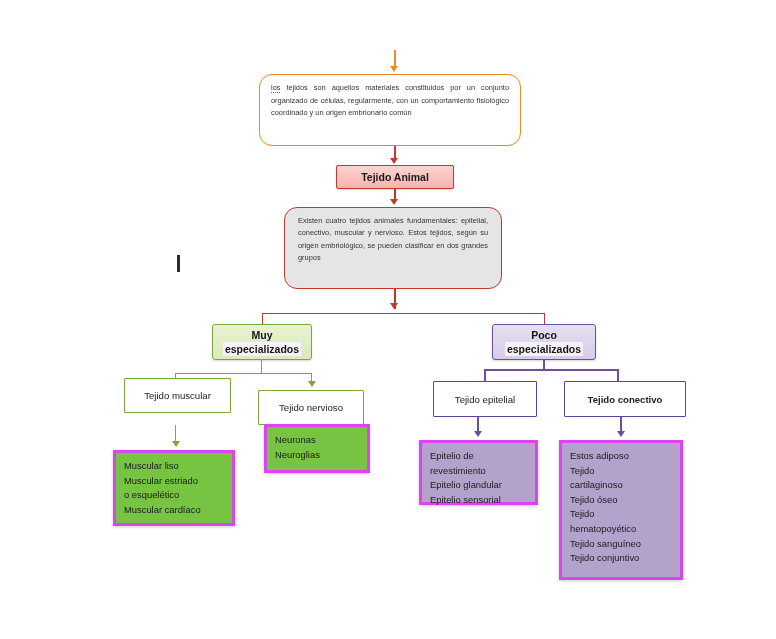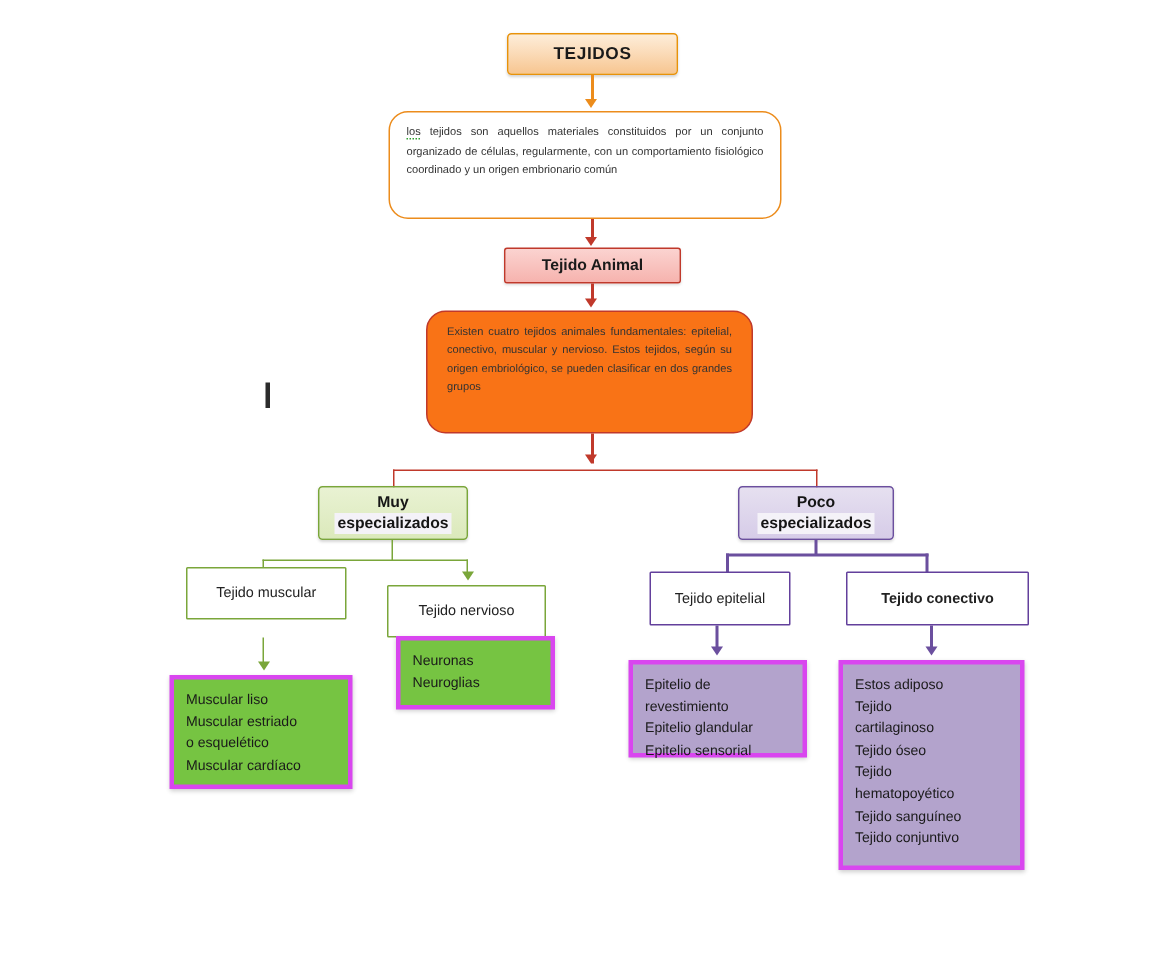--- a/index.html
+++ b/index.html
@@ -225,9 +225,6 @@
 
 <div id="canvas">
 
-  <div class="node group-box" id="tejidos-box">
-    <span class="label">TEJIDOS</span>
-  </div>
 
   <div class="ln orange" style="left:394px; top:50px; width:1.6px; height:18px;"></div>
   <div class="arrow orange" style="left:390px; top:66px;"></div>

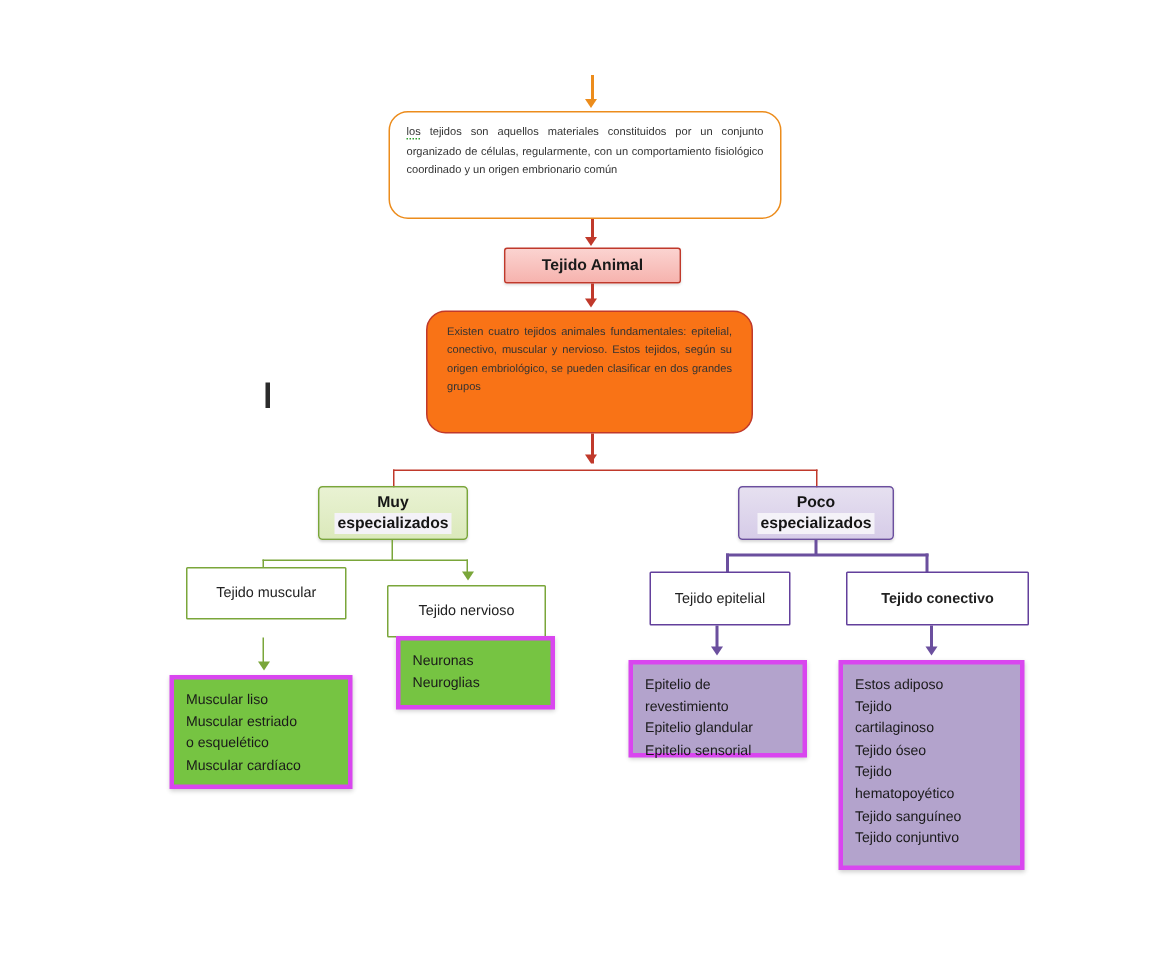--- a/index.html
+++ b/index.html
@@ -97,7 +97,7 @@
     height: 82px;
     border: 1.6px solid #c0392b;
     border-radius: 13px;
-    background: #f97316;
+    background: #e5e5e5;
     padding: 7px 13px 6px 13px;
     justify-content: flex-start;
   }

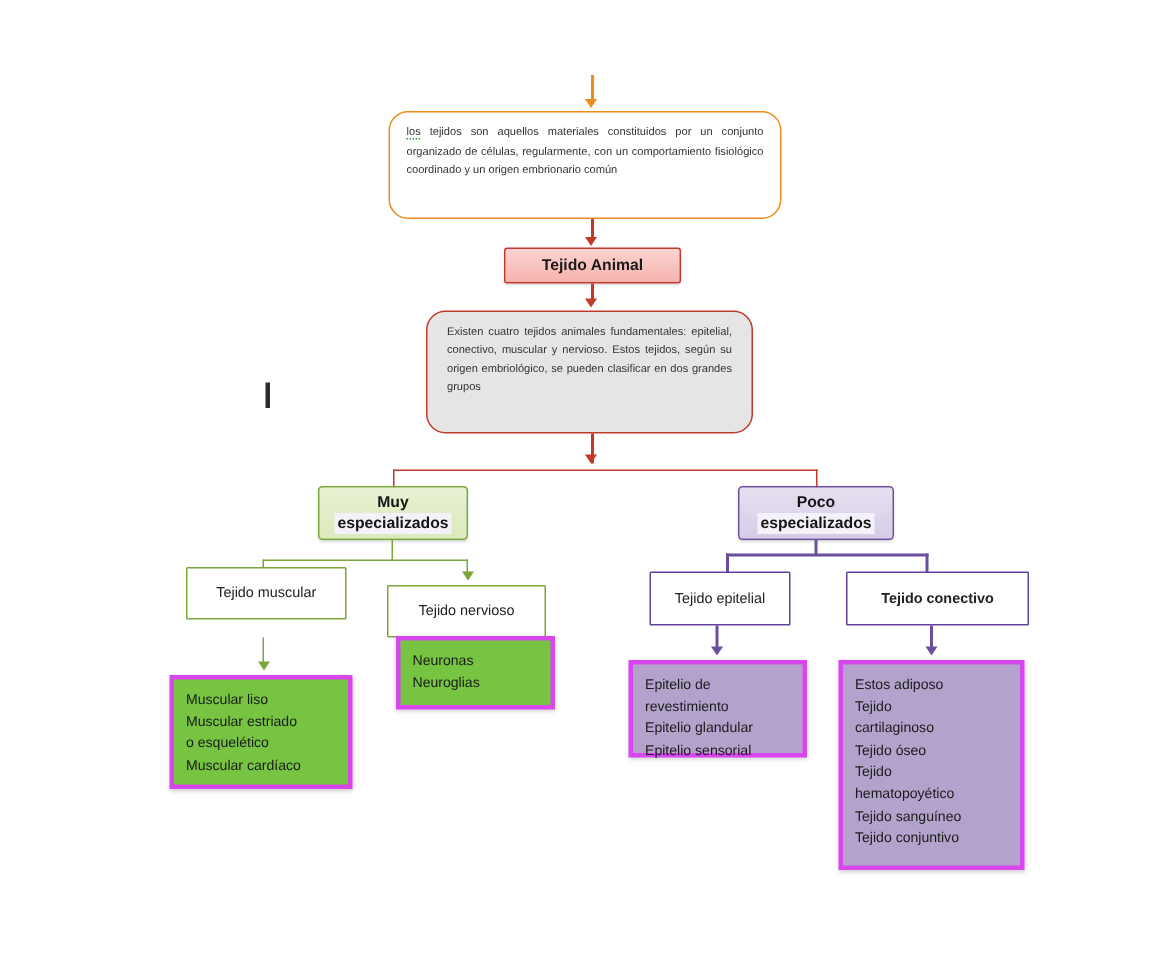--- a/index.html
+++ b/index.html
@@ -158,7 +158,7 @@
 
   #box-muscular { left: 124px; top: 378px; width: 107px; height: 35px; }
   #box-nervioso { left: 258px; top: 390px; width: 106px; height: 35px; }
-  #box-epitelial { left: 433px; top: 381px; width: 94px; height: 36px; }
+  #box-epitelial { left: 433px; top: 381px; width: 104px; height: 36px; }
   #box-conectivo { left: 564px; top: 381px; width: 122px; height: 36px; font-weight: bold; }
 
   

